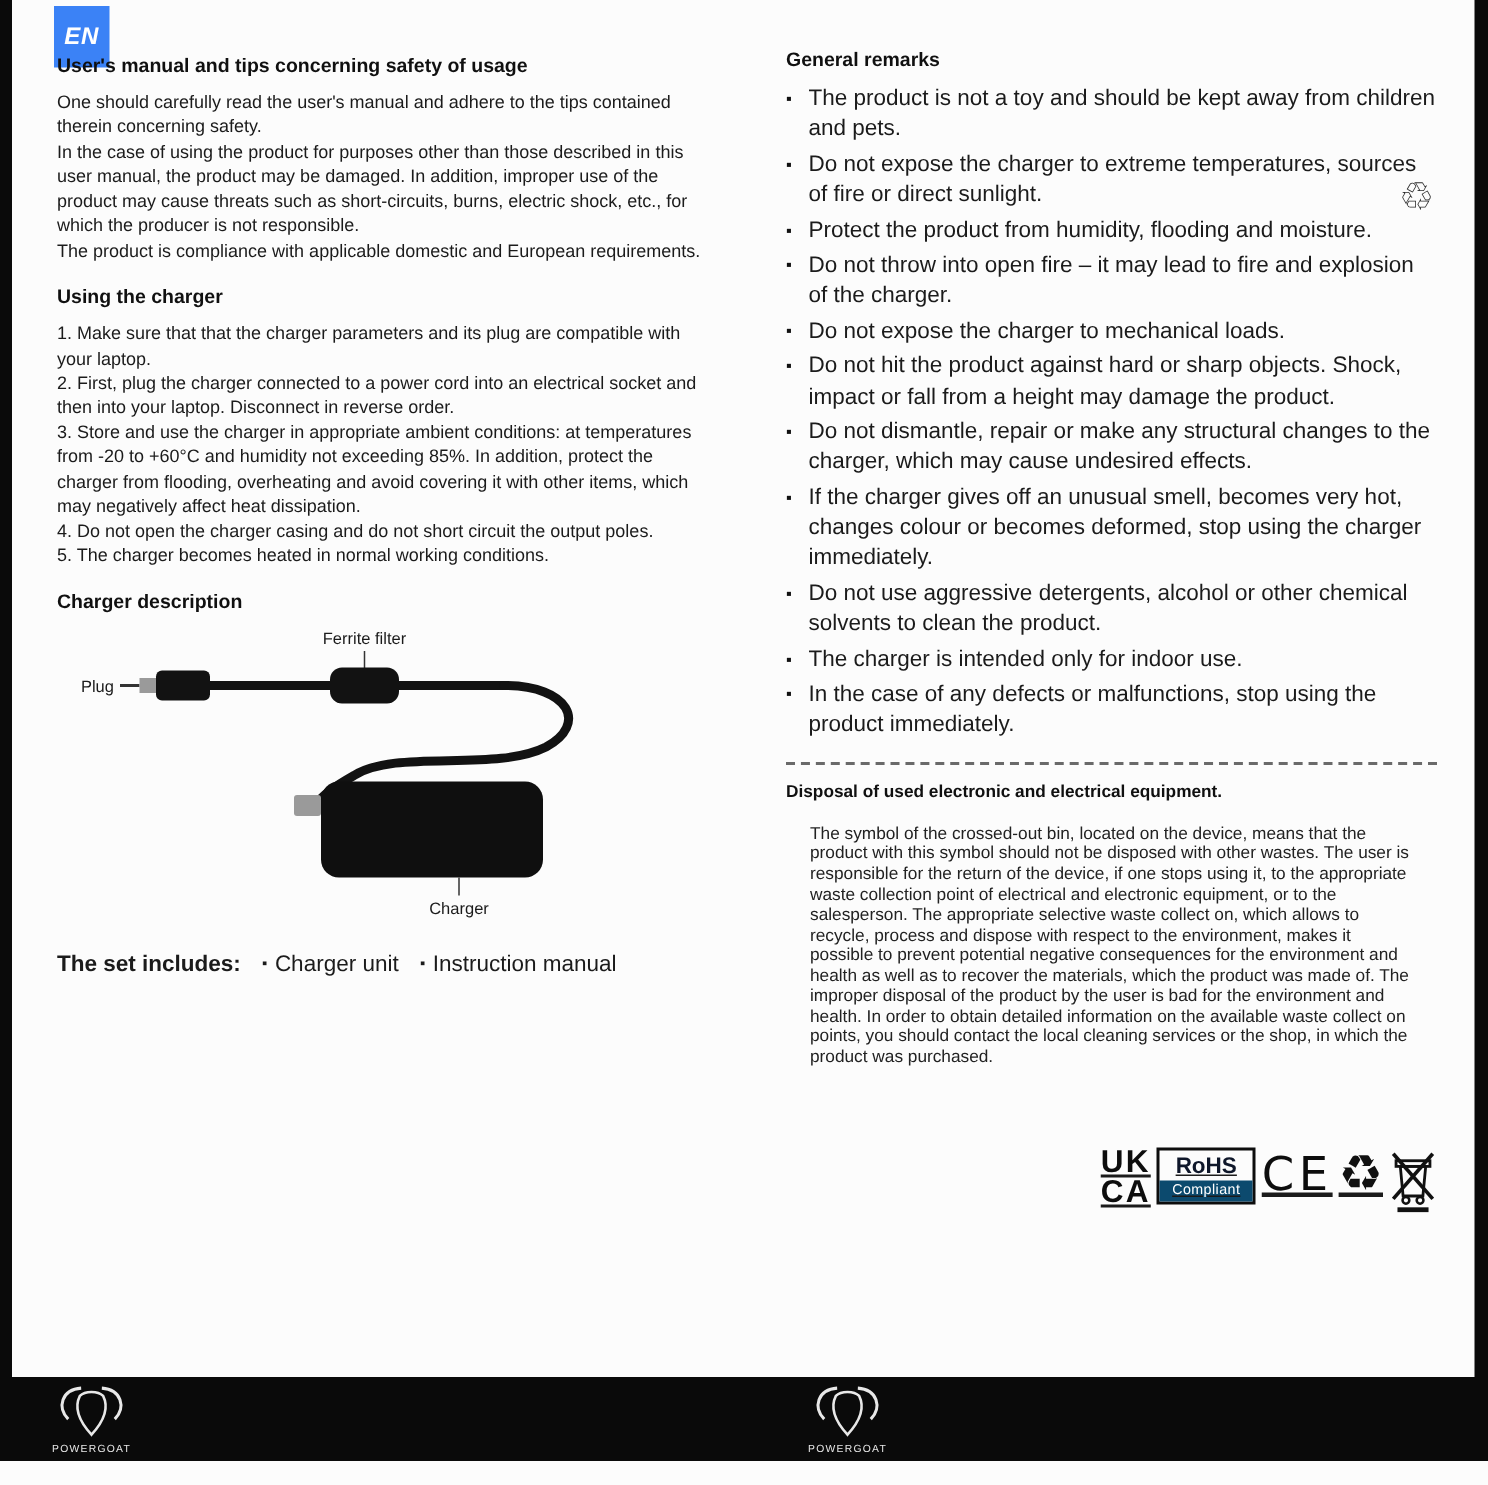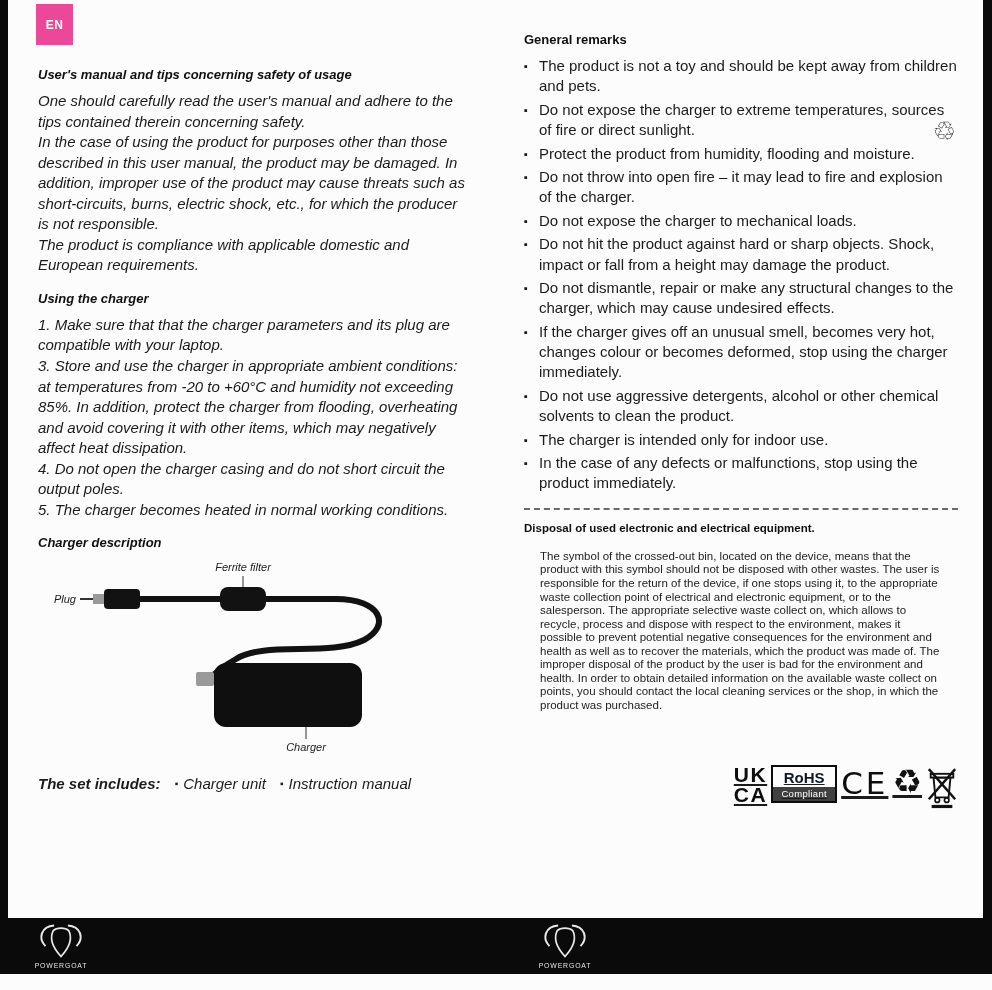--- a/index.html
+++ b/index.html
@@ -21,10 +21,11 @@
 
   .lang-badge {
     position: absolute; left: 36px; top: 4px;
-    width: 37px; height: 41px; background: #ec4899;
-    color: #fff; font-weight: bold; font-size: 12px;
+    width: 37px; height: 41px; background: #3b82f6;
+    color: #fff; font-weight: bold; font-size: 16px;
     display: flex; align-items: center; justify-content: center;
     letter-spacing: .5px;
+    font-style: italic;
   }
 
   .columns {

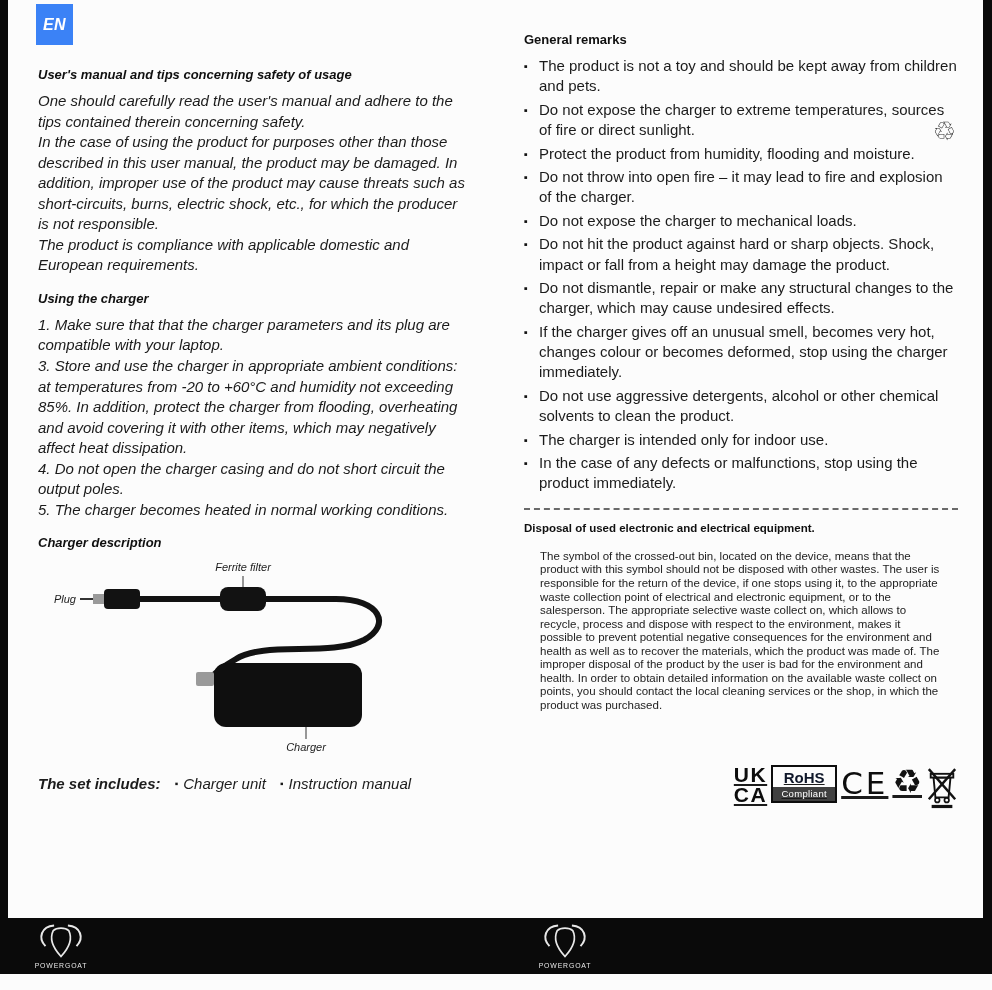--- a/index.html
+++ b/index.html
@@ -35,7 +35,7 @@
     gap: 54px;
     box-sizing: border-box;
   }
-  .col-left  { width: 432px; flex: 0 0 auto; padding-top: 67px; font-style: italic; }
+  .col-left  { width: 432px; flex: 0 0 auto; padding-top: 36px; }
   .col-right { flex: 1 1 auto; padding-top: 32px; position: relative; }
 
   h2 {

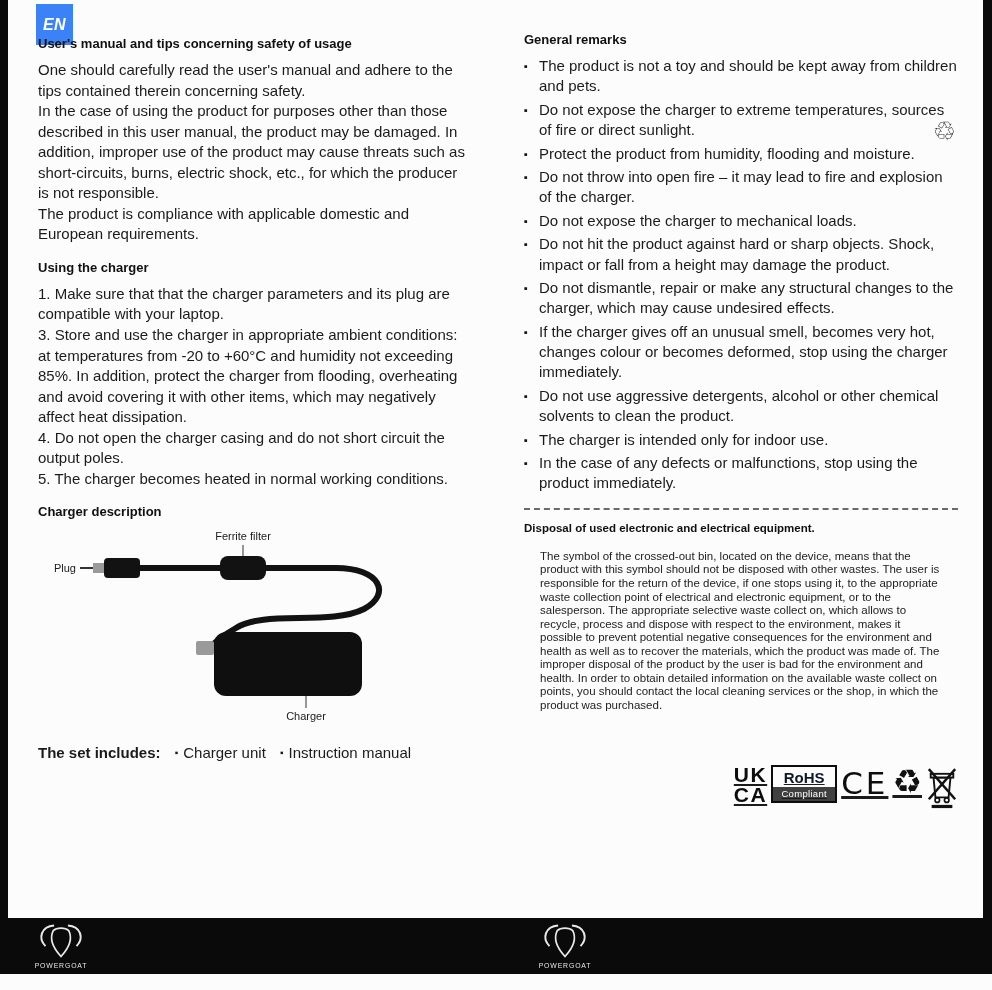--- a/index.html
+++ b/index.html
@@ -43,7 +43,7 @@
     margin: 15px 0 9px 0;
   }
   h2.first { margin-top: 0; }
-  .body { font-size: 15px; line-height: 1.37; margin: 0; color: #1b1b1b; }
+  .body { font-size: 12px; line-height: 1.37; margin: 0; color: #1b1b1b; }
   .pre { white-space: pre-line; }
   .steps p { margin: 0; }
 

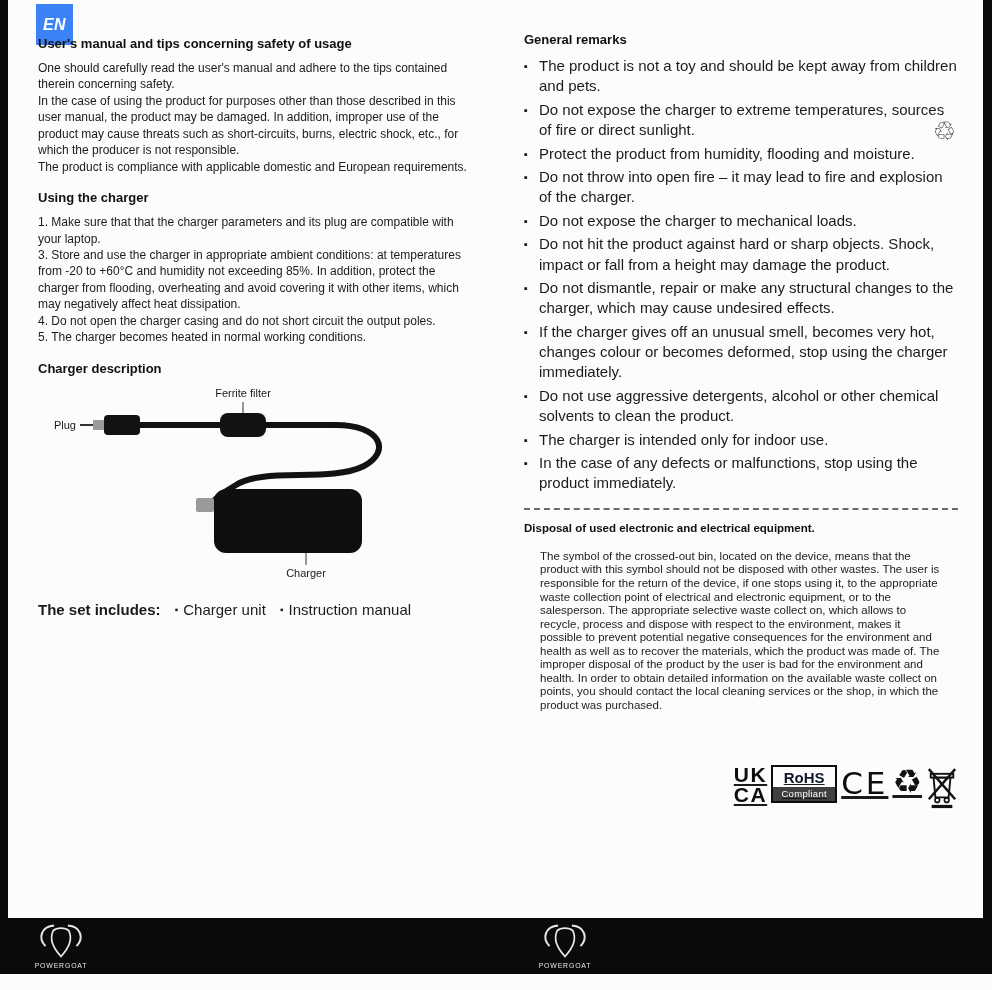--- a/index.html
+++ b/index.html
@@ -127,6 +127,7 @@
       <h2>Using the charger</h2>
       <div class="steps">
           <p class="body">1. Make sure that that the charger parameters and its plug are compatible with your laptop.</p>
+          <p class="body">2. First, plug the charger connected to a power cord into an electrical socket and then into your laptop. Disconnect in reverse order.</p>
           <p class="body">3. Store and use the charger in appropriate ambient conditions: at temperatures from -20 to +60°C and humidity not exceeding 85%. In addition, protect the charger from flooding, overheating and avoid covering it with other items, which may negatively affect heat dissipation.</p>
           <p class="body">4. Do not open the charger casing and do not short circuit the output poles.</p>
           <p class="body">5. The charger becomes heated in normal working conditions.</p>

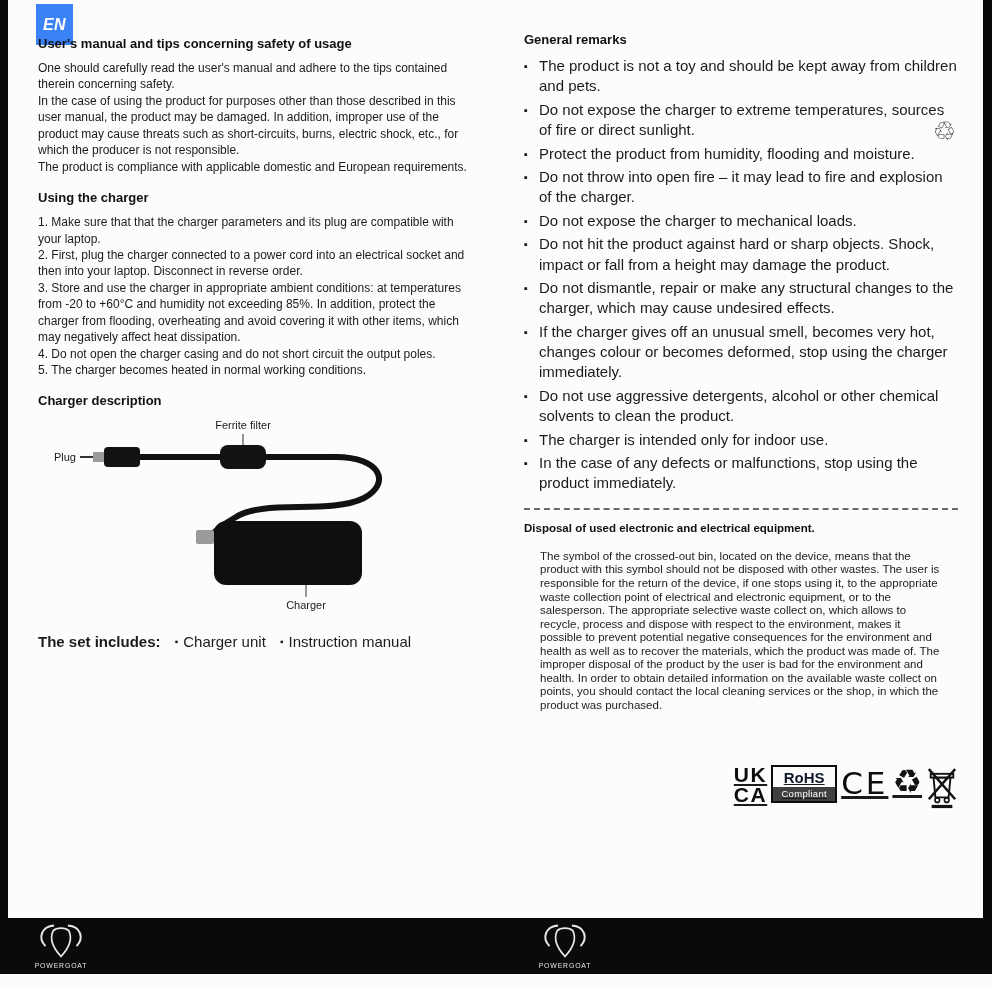--- a/index.html
+++ b/index.html
@@ -81,7 +81,7 @@
   .ukca span { display: block; }
   .rohs { border: 2.5px solid #0d0d0d; text-align: center; min-width: 62px; }
   .rohs .rohs-top { font-size: 15px; font-weight: bold; padding: 2px 6px 1px; color: #0f172a; }
-  .rohs .rohs-bottom { background: #404040; color: #fff; font-size: 9.5px; padding: 1px 4px 2px; letter-spacing: .3px; }
+  .rohs .rohs-bottom { background: #0c4a6e; color: #fff; font-size: 9.5px; padding: 1px 4px 2px; letter-spacing: .3px; }
   .ce { font-size: 31px; font-weight: 500; letter-spacing: 3px; color: #0d0d0d; font-family: "DejaVu Sans", sans-serif; }
   .recycle-big { font-size: 33px; color: #111; line-height: 1; }
 

